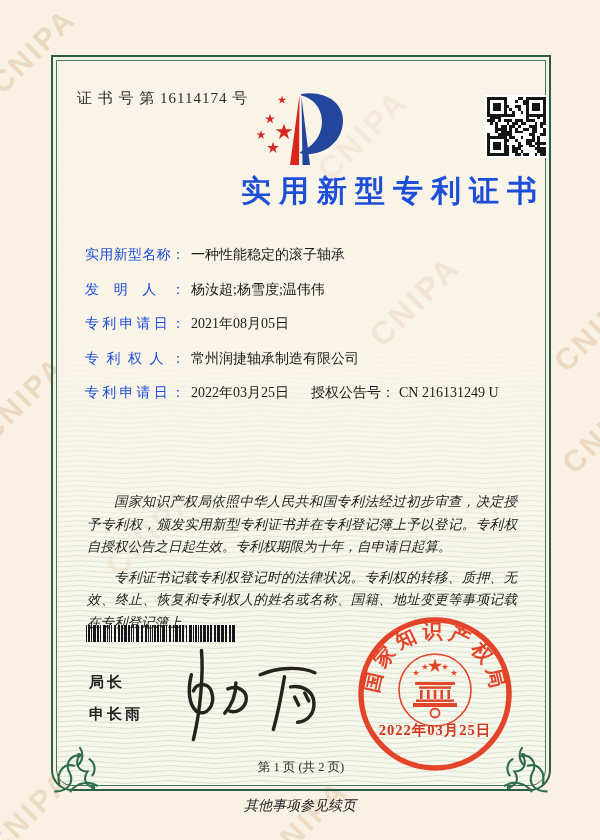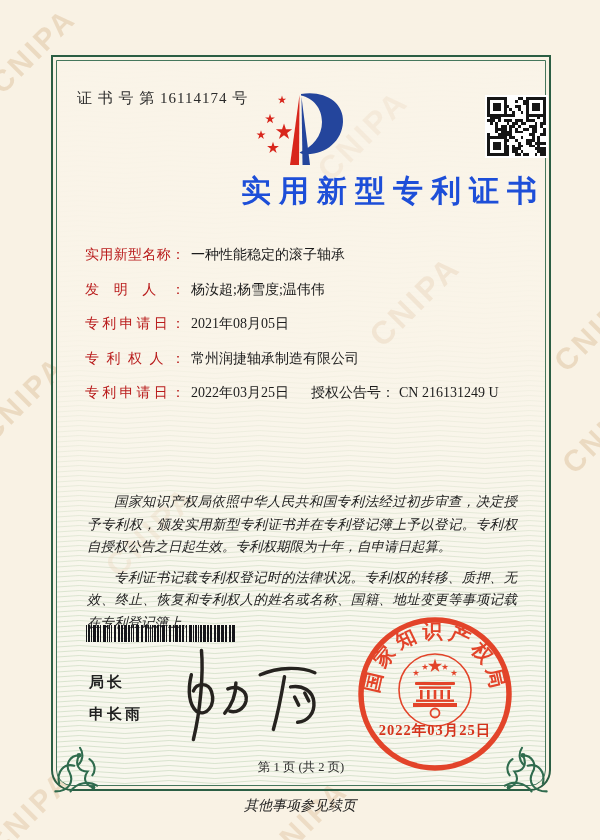--- a/index.html
+++ b/index.html
@@ -50,7 +50,7 @@
   .fields{position:absolute;left:28px;top:186px;width:440px;z-index:2;font-size:14px;}
   .frow{position:relative;height:15px;line-height:15px;margin-bottom:19.5px;white-space:nowrap;}
   .flabel{display:inline-block;width:100px;text-align:justify;text-align-last:justify;
-          color:#b91c1c;vertical-align:top;}
+          color:#1d4ed8;vertical-align:top;}
   .fvalue{display:inline-block;margin-left:6px;color:#1c1c1c;}
   .pair2{position:absolute;left:226px;top:0;}
   .pair2 .flabel2{display:inline-block;color:#1c1c1c;}

